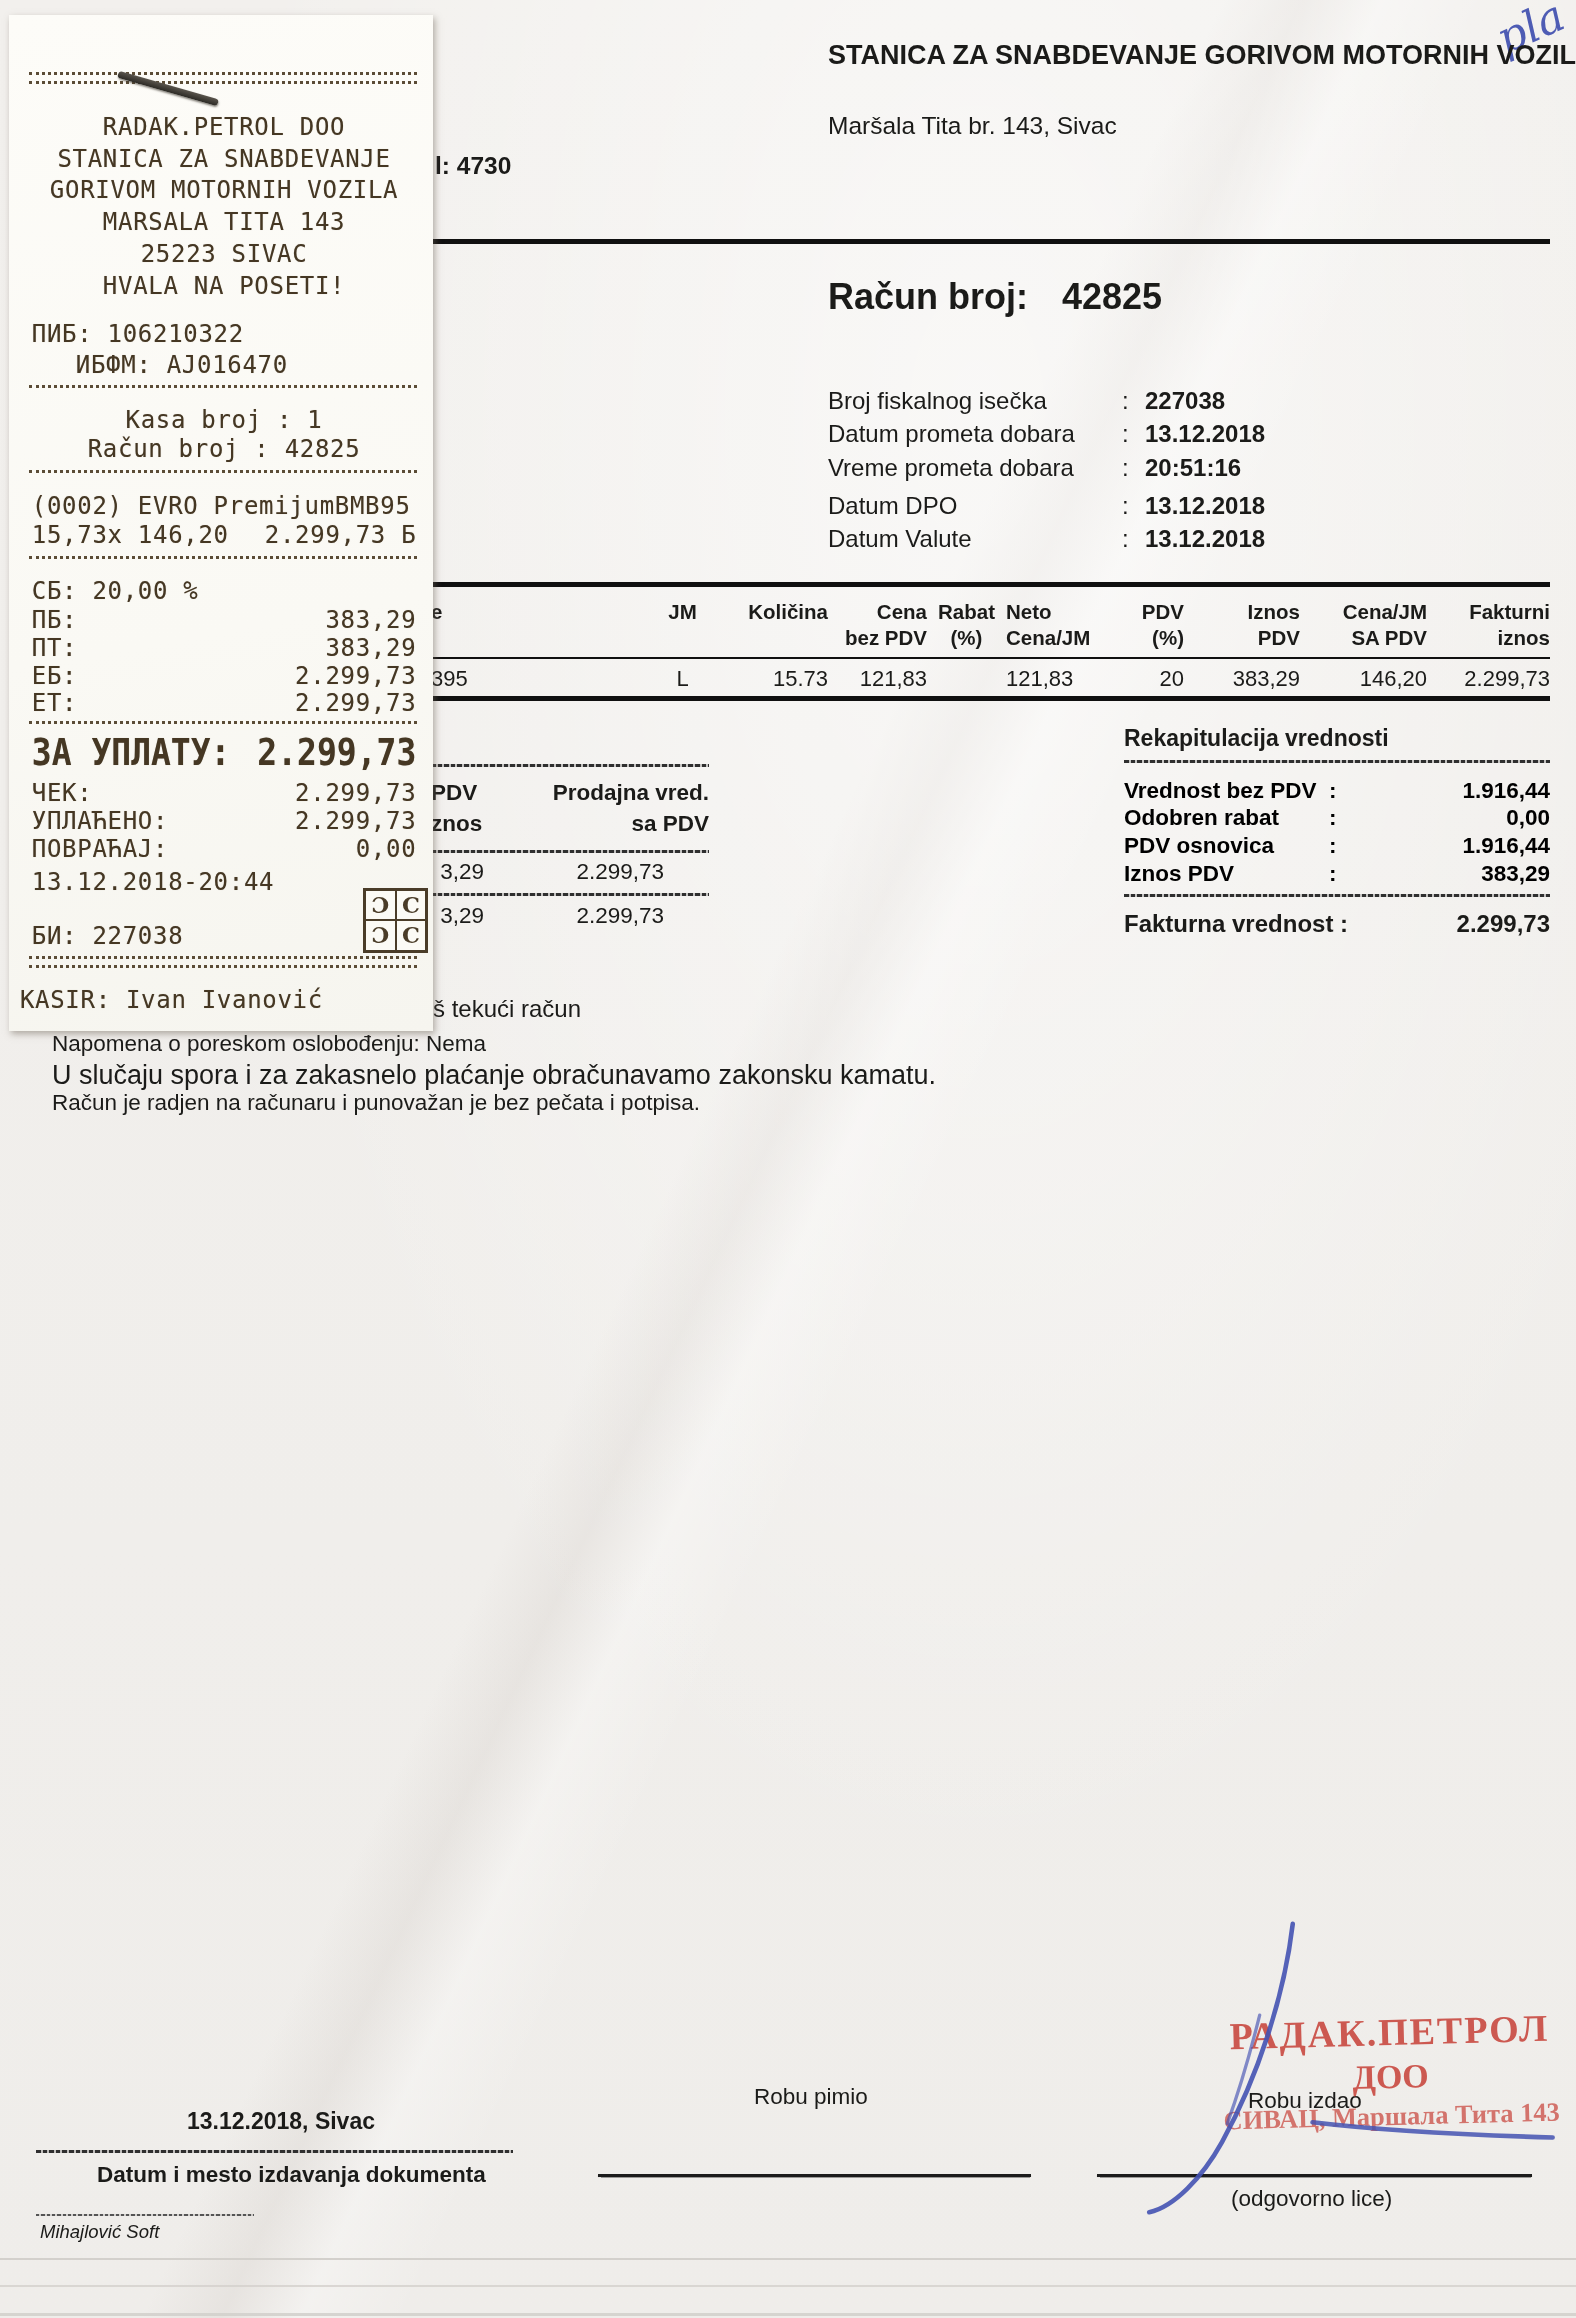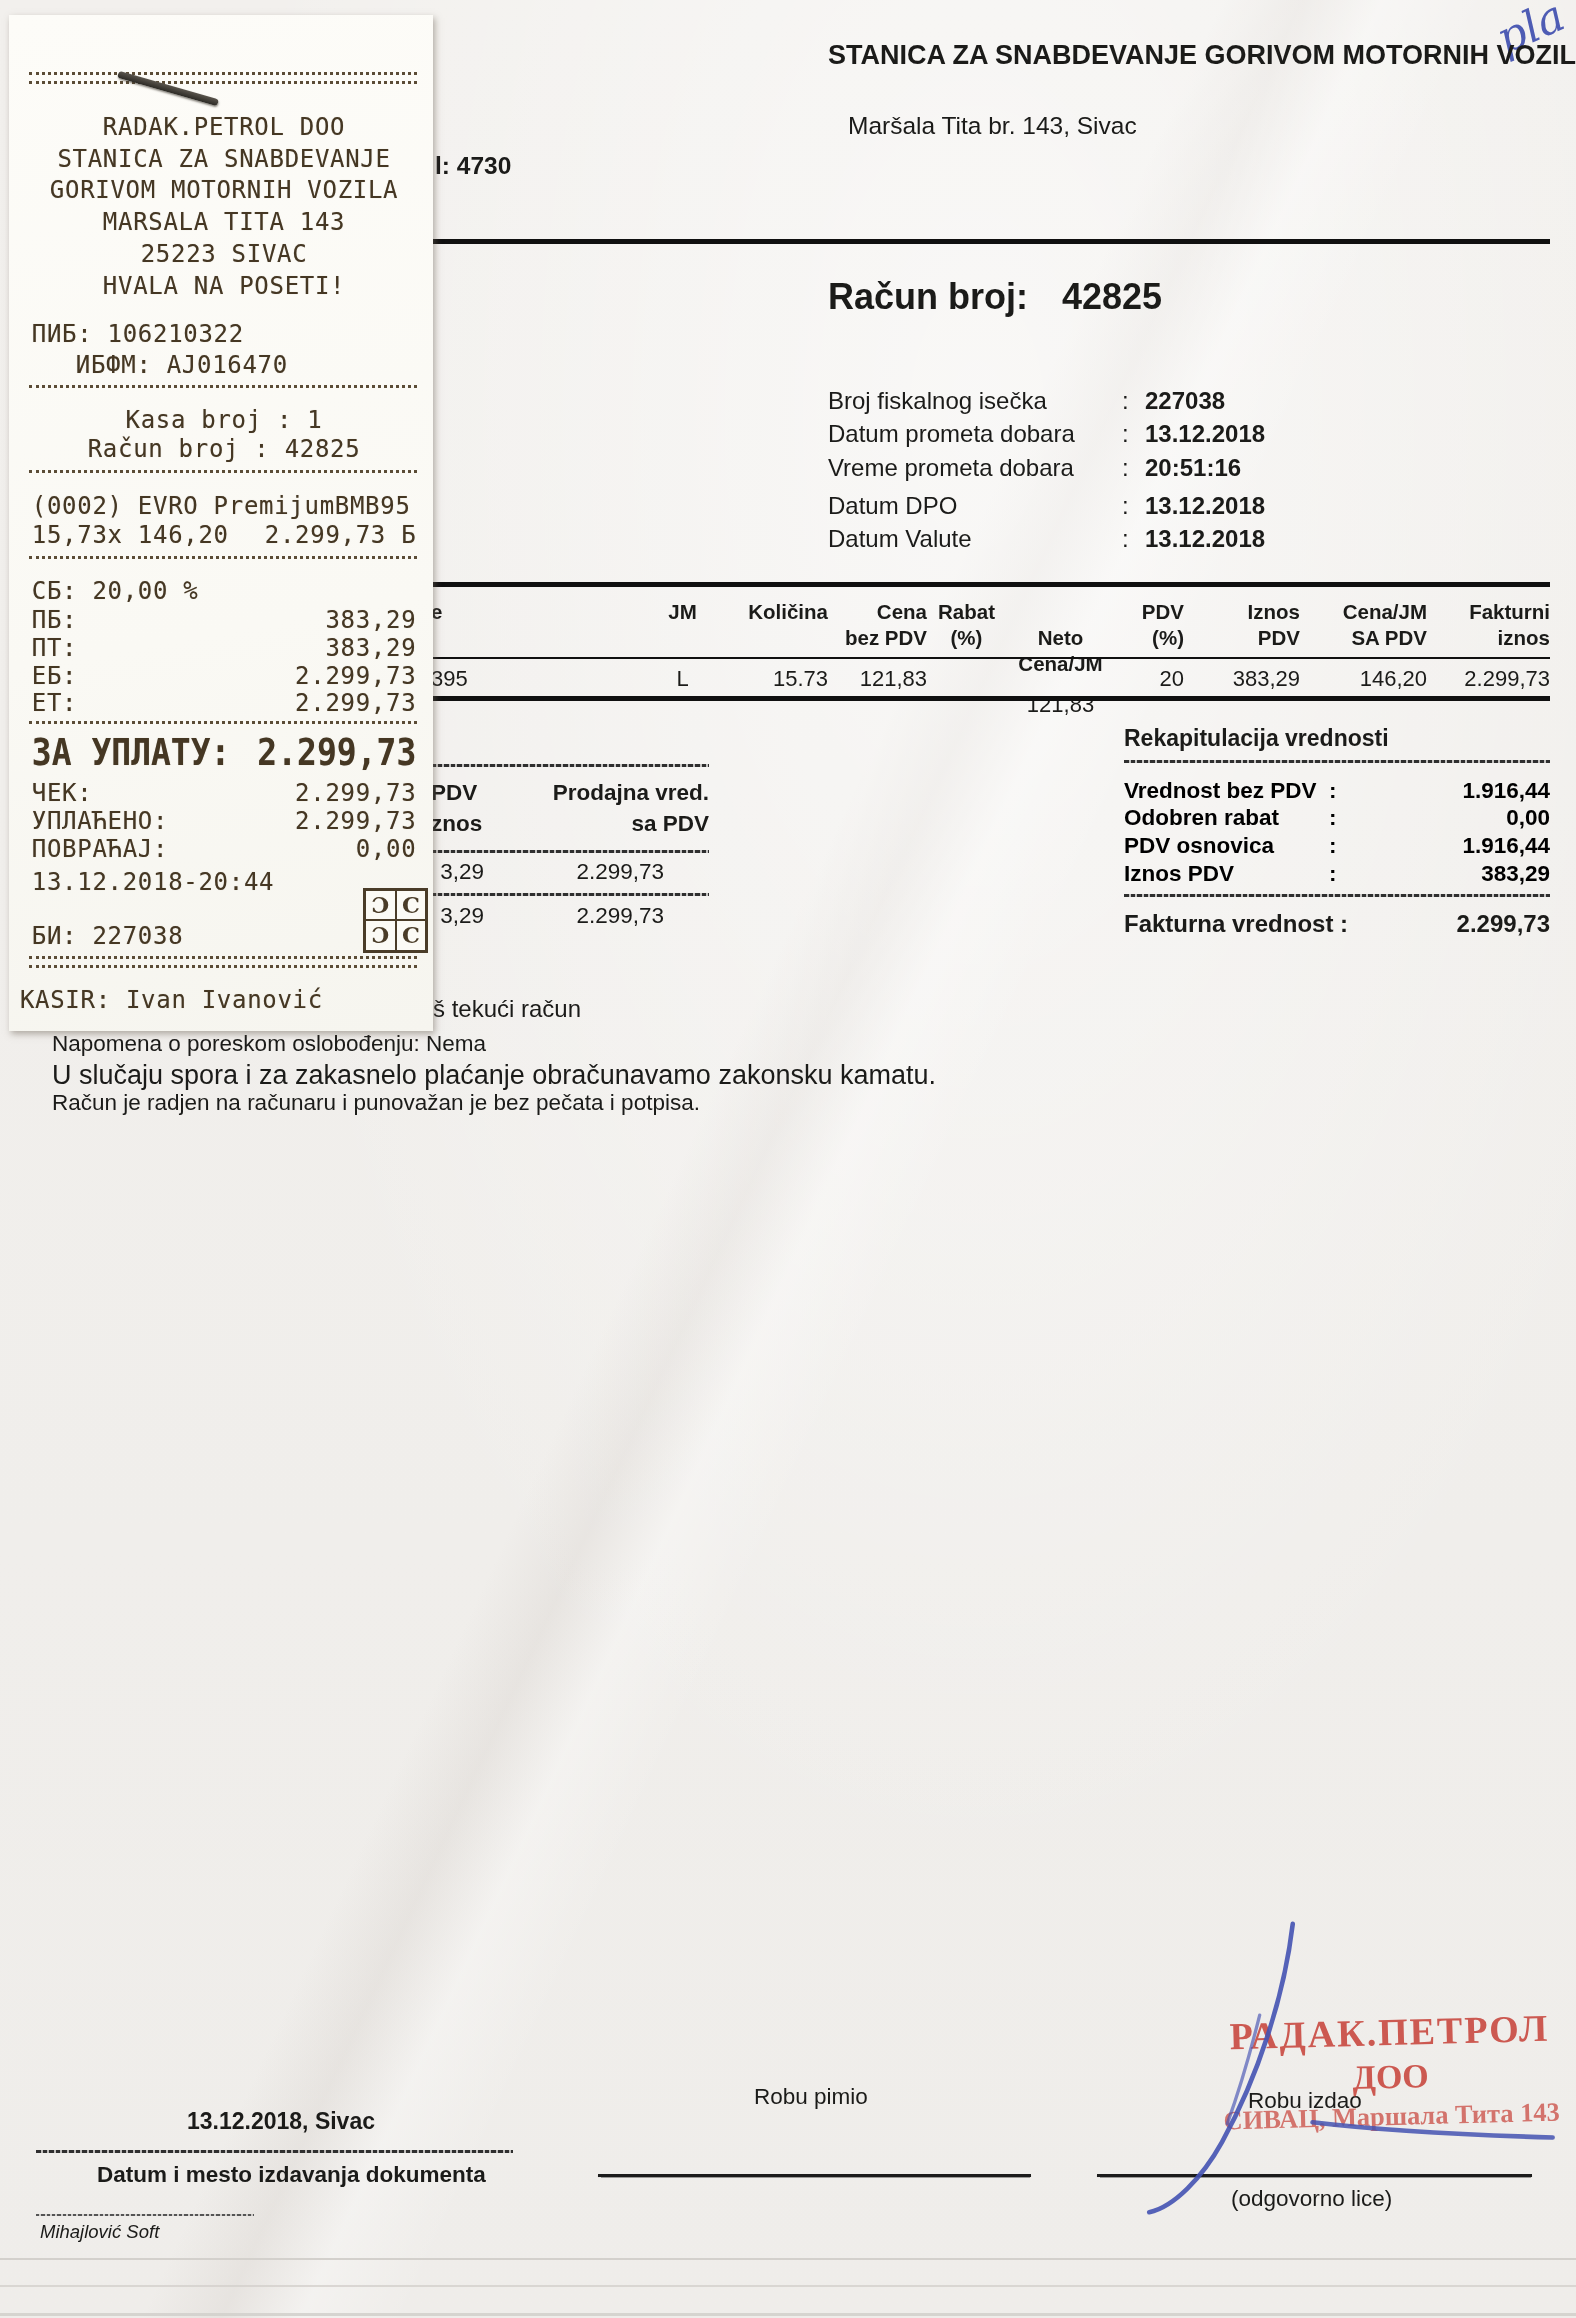--- a/index.html
+++ b/index.html
@@ -67,7 +67,7 @@
 <div class="abs" id="handwriting">pla</div>
 
 <div class="abs inv b" style="left:828px;top:37px;width:774px;font-size:27px;line-height:36px;">STANICA ZA SNABDEVANJE GORIVOM MOTORNIH VOZILA</div>
-<div class="abs inv" style="left:828px;top:112px;font-size:24.5px;margin-left:20px;">Maršala Tita  br. 143, Sivac</div>
+<div class="abs inv" style="left:828px;top:112px;font-size:24.5px;">Maršala Tita  br. 143, Sivac</div>
 <div class="abs inv b" style="left:435px;top:152px;font-size:24.5px;">l: 4730</div>
 <div class="abs rule" style="left:431px;top:239px;width:1119px;height:4.6px;"></div>
 

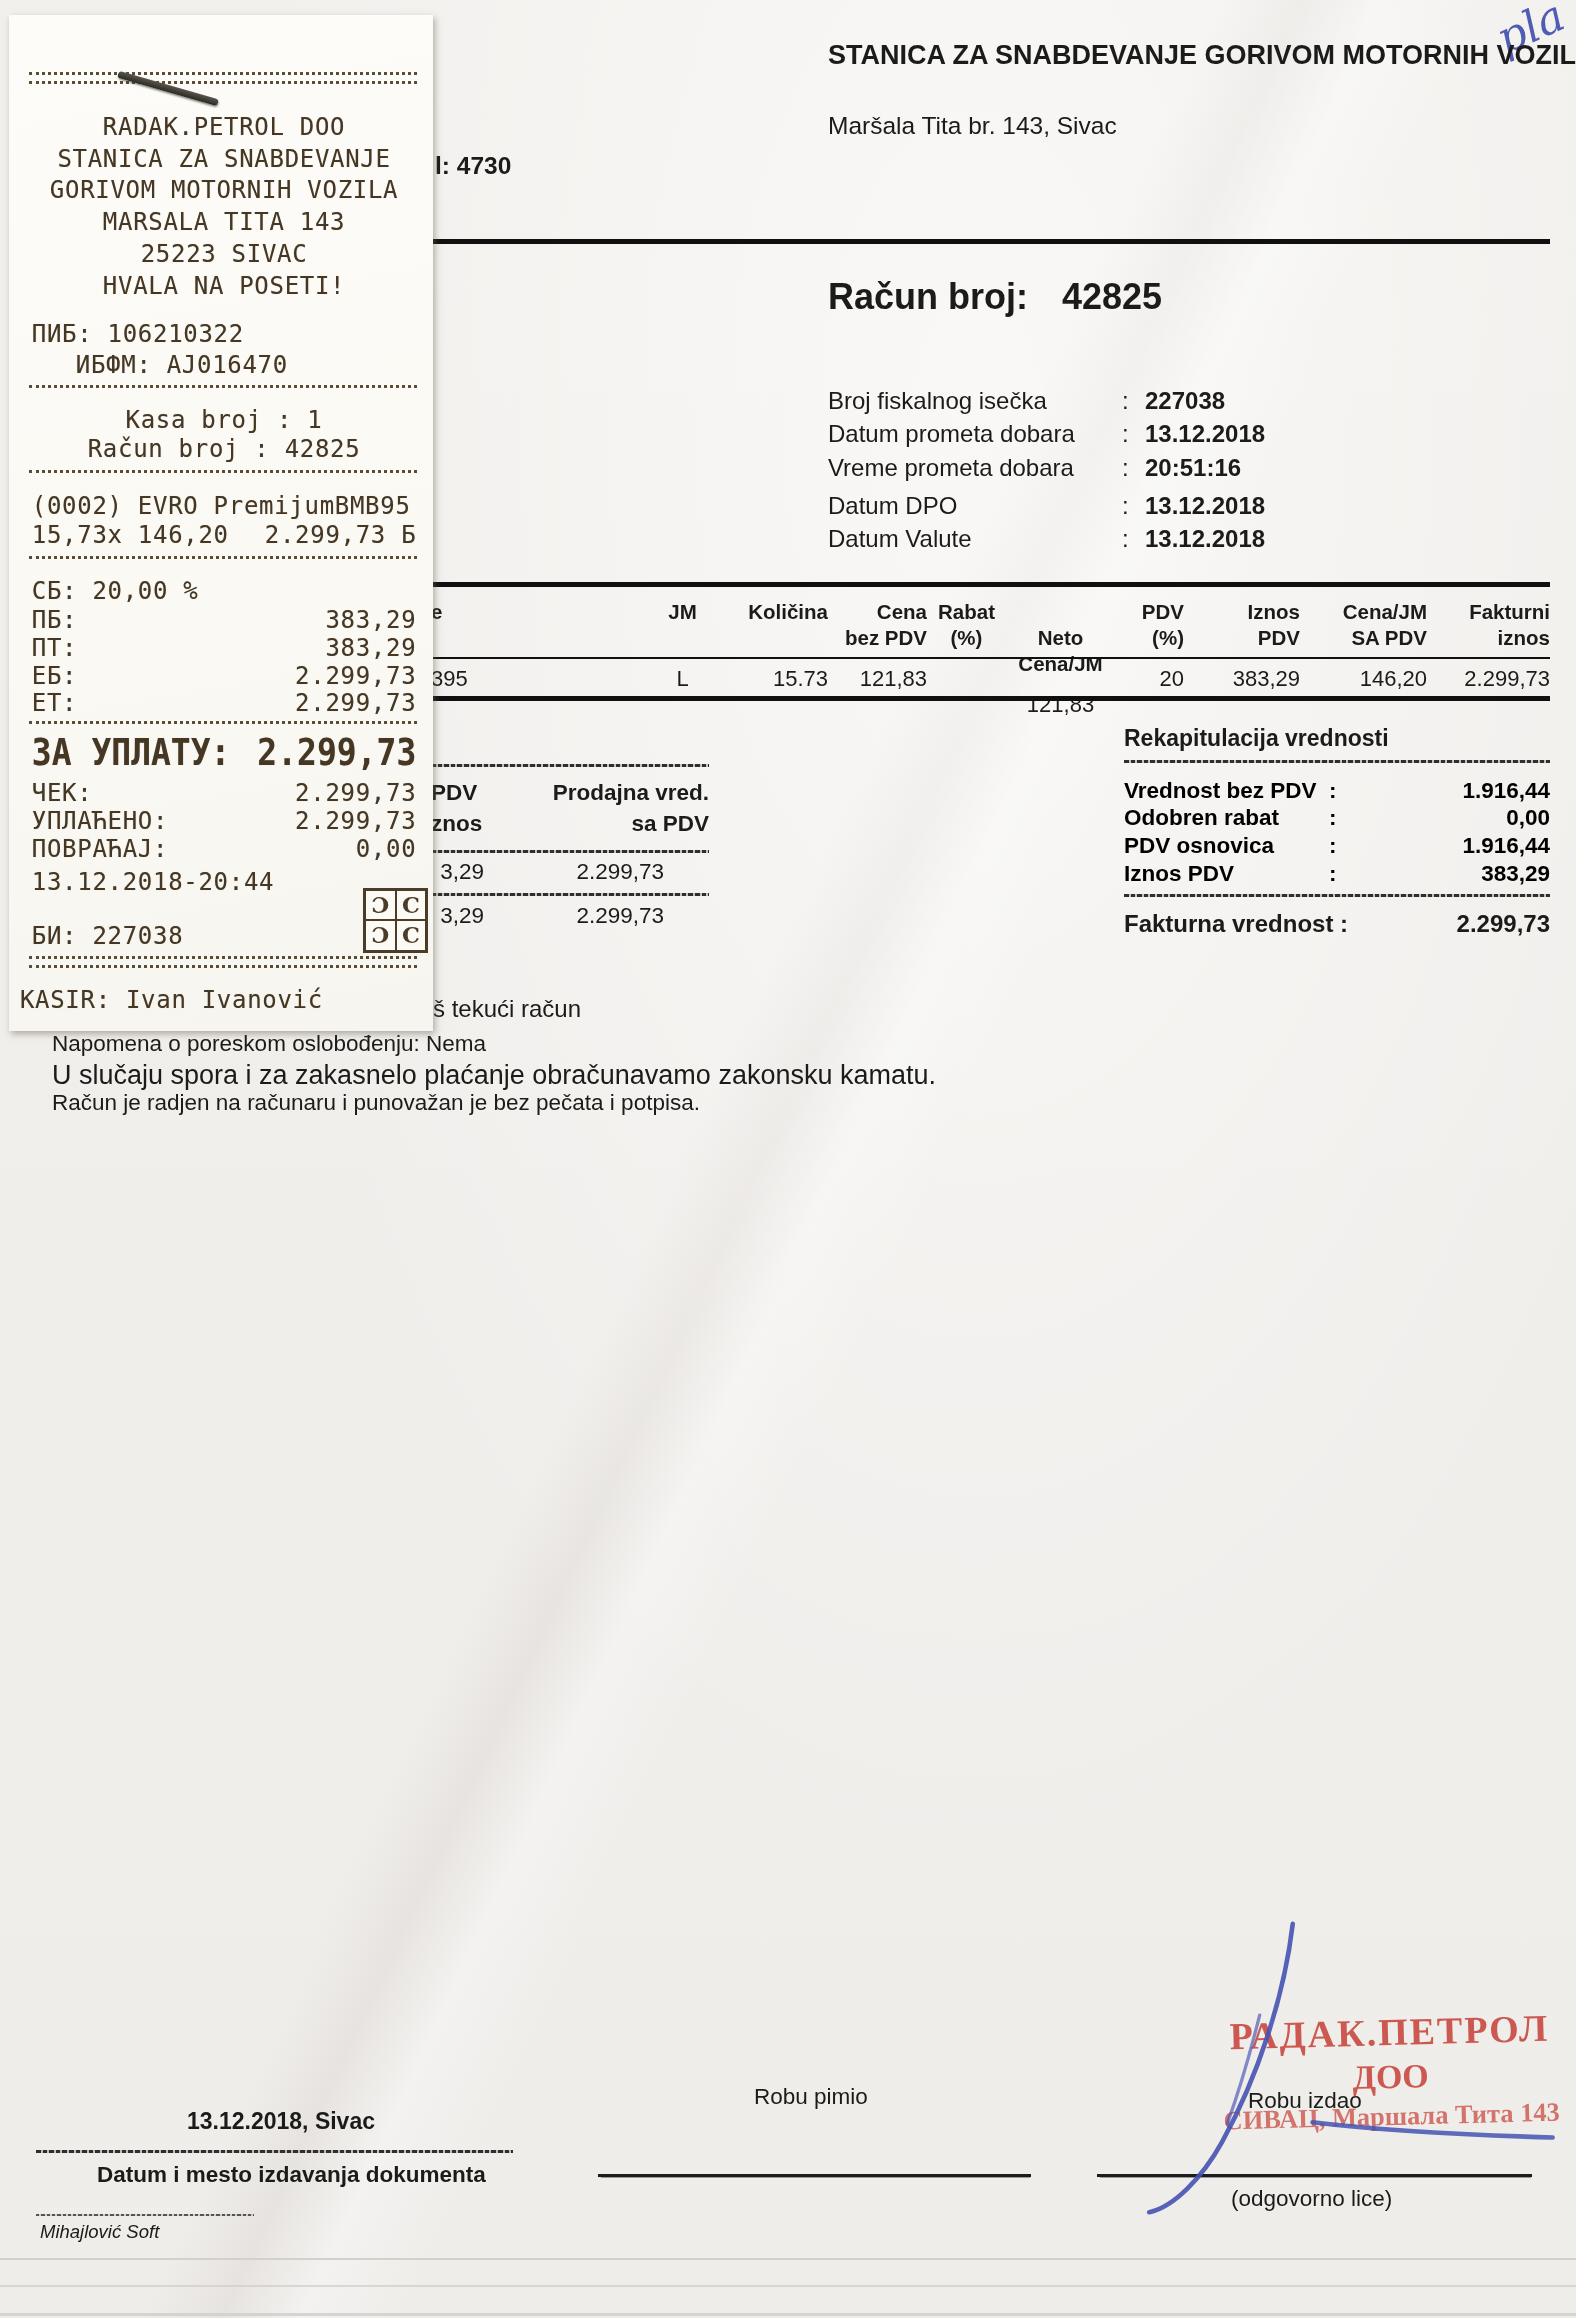--- a/index.html
+++ b/index.html
@@ -27,7 +27,7 @@
   .c2{width:106px;text-align:right;}
   .c3{width:99px;text-align:right;}
   .c4{width:79px;text-align:center;}
-  .c5{width:109px;text-align:center;margin-top:26px;}
+  .c5{width:109px;text-align:left;}
   .c6{width:69px;text-align:right;}
   .c7{width:116px;text-align:right;}
   .c8{width:127px;text-align:right;}

